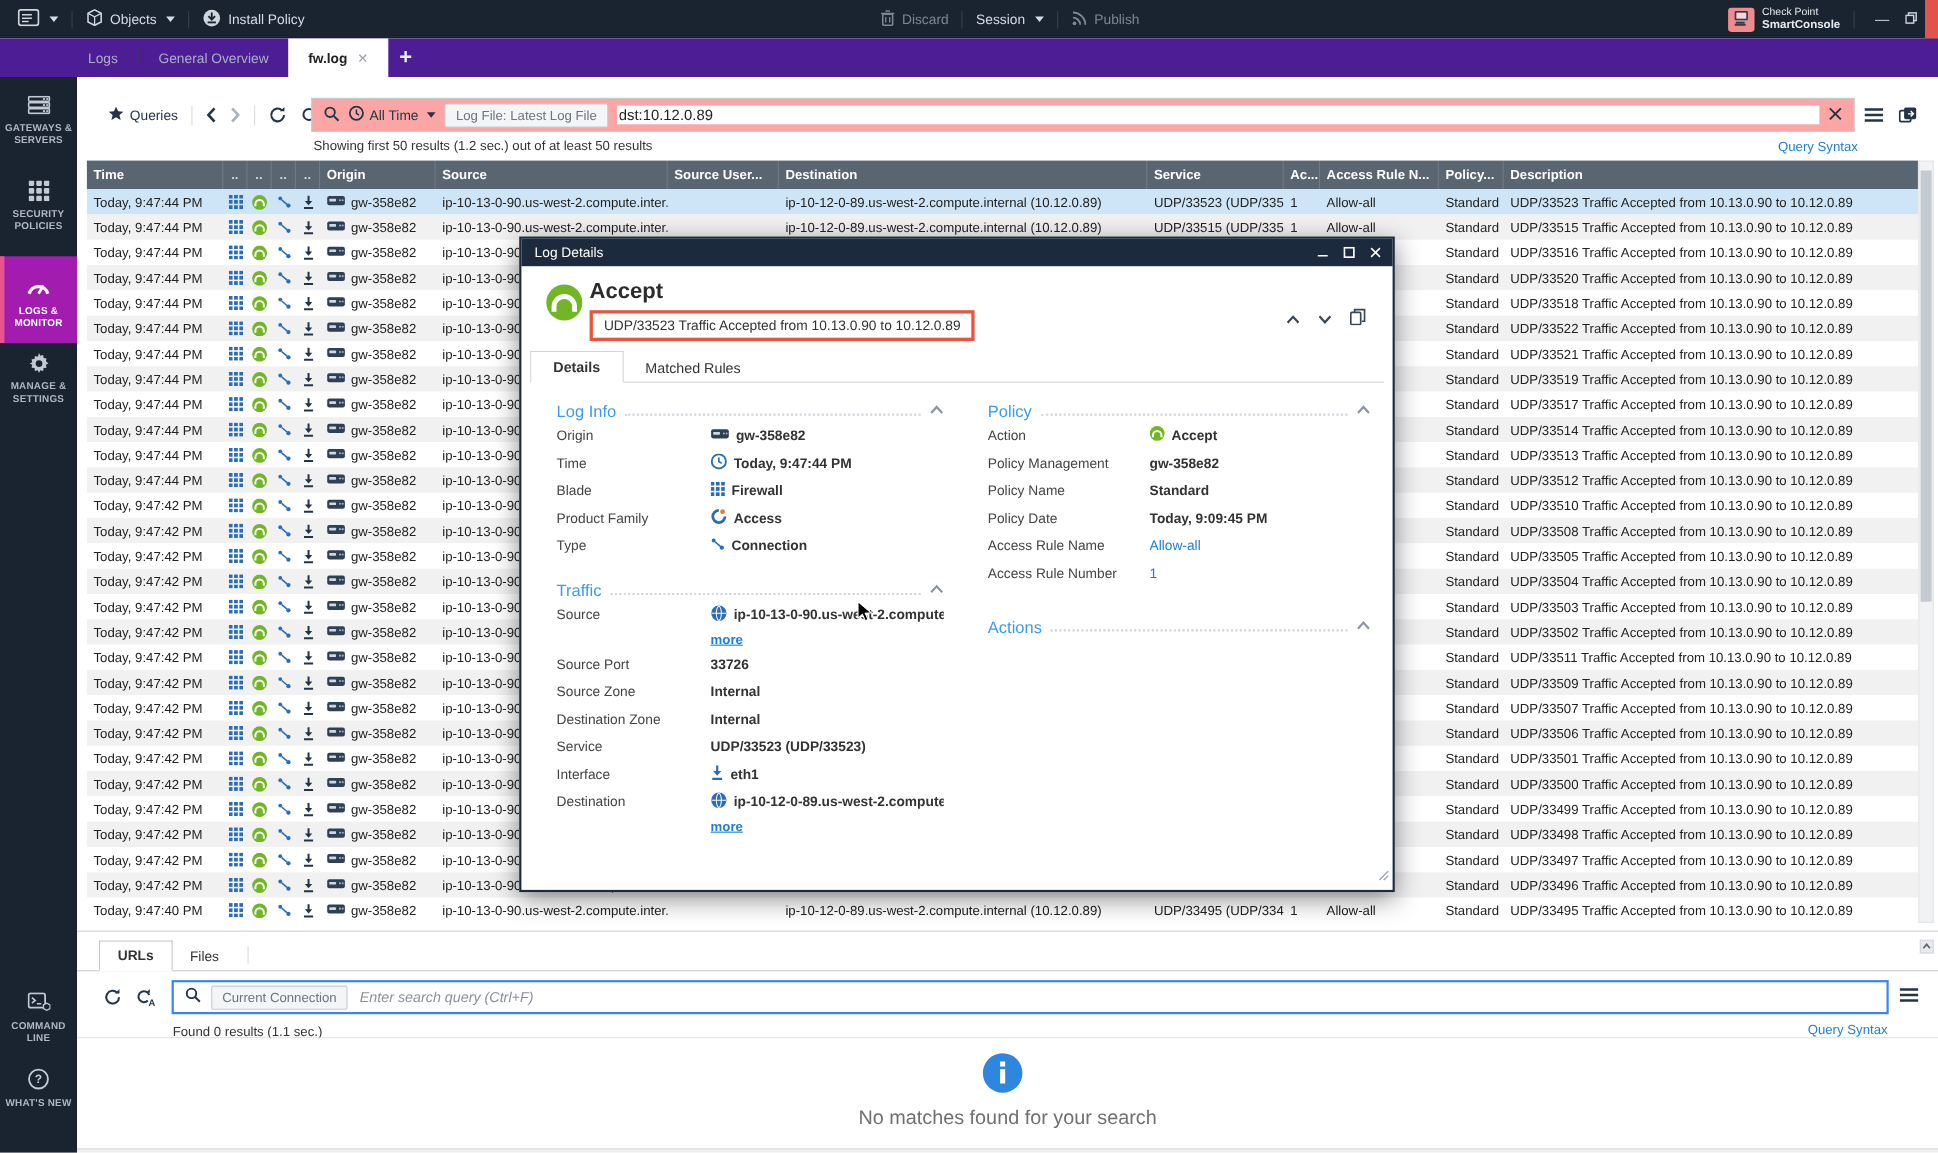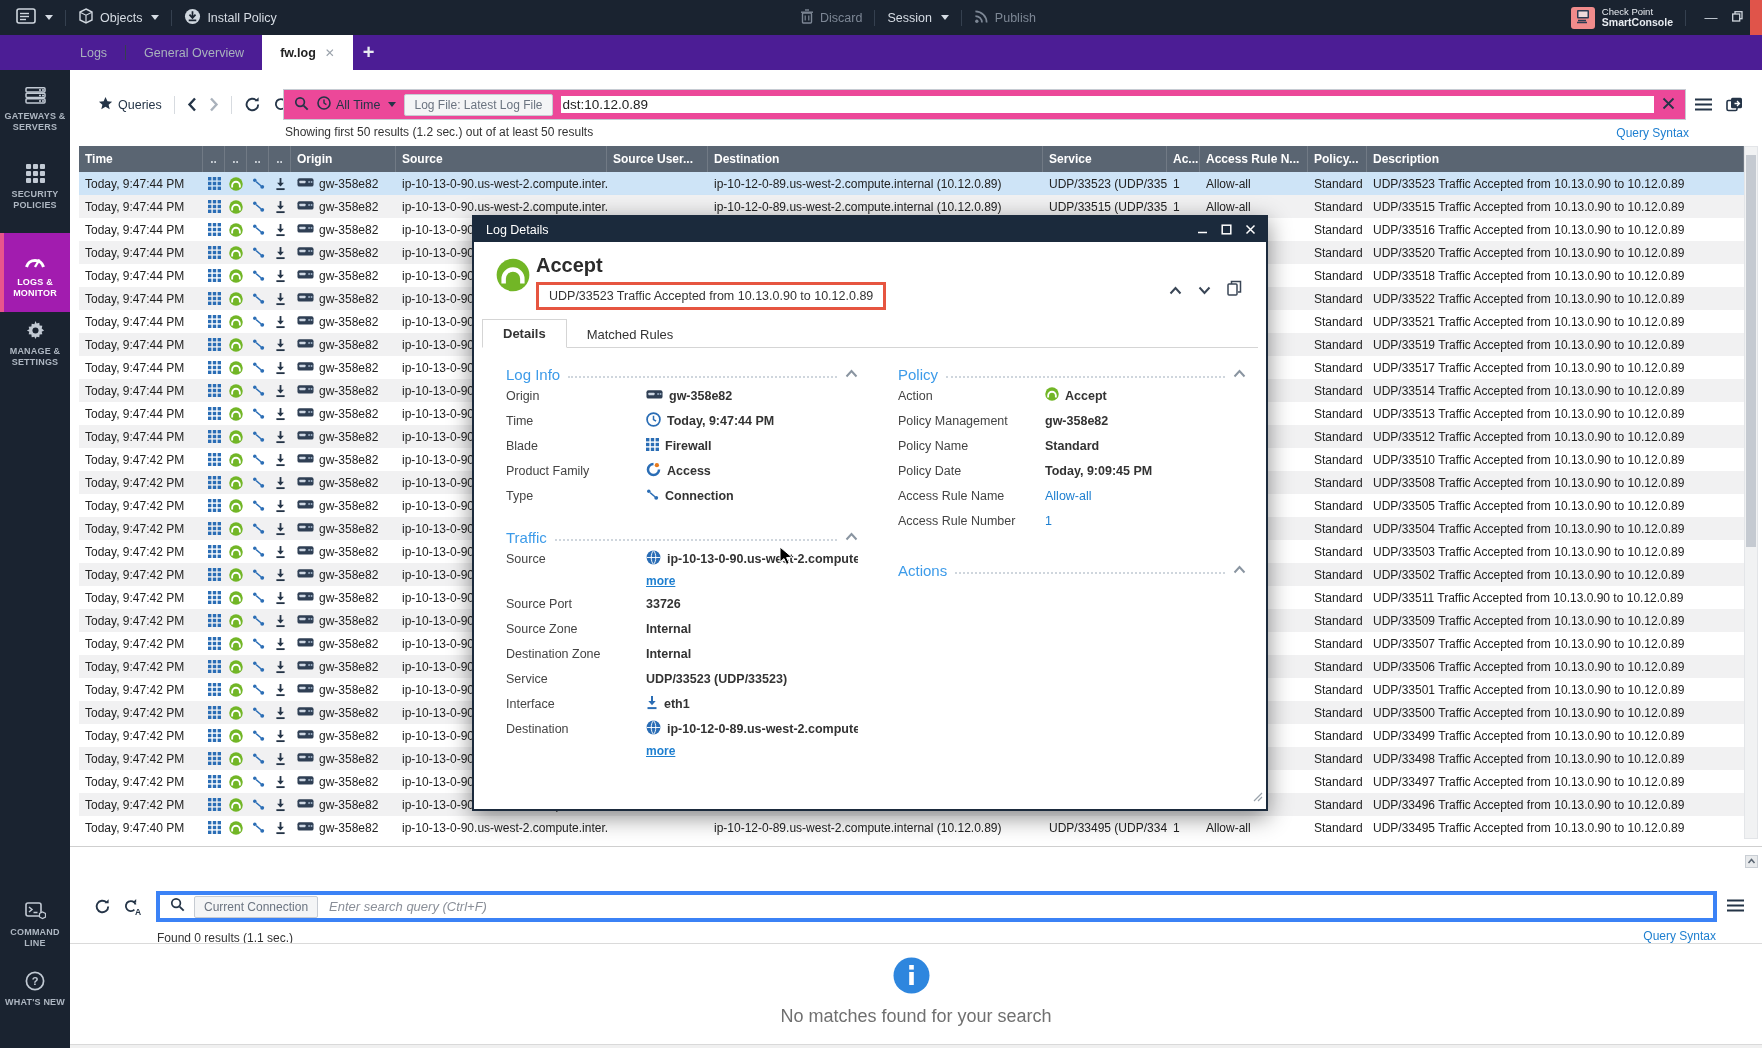--- a/index.html
+++ b/index.html
@@ -44,7 +44,7 @@
   .querybar{position:absolute;left:0;top:18px;height:33px;right:0;display:flex;align-items:center;font-size:12.5px;color:#243447;}
   .qb-ico{display:flex;align-items:center;justify-content:center;padding:0 6px;}
   .qb-sep{width:1px;height:18px;background:#d7dbe0;margin:0 6px;}
-  .searchfield{height:31px;border:1px solid #C6CBD2;display:flex;align-items:center;gap:8px;padding:0 10px;box-sizing:border-box;position:absolute;left:213px;width:1403px;background:#ec4899;}
+  .searchfield{height:31px;border:1px solid #C6CBD2;display:flex;align-items:center;gap:8px;padding:0 10px;box-sizing:border-box;position:absolute;left:213px;width:1403px;background:#fca5a5;}
   .chip{border:1px solid #C6CBD2;background:#F4F5F6;color:#6B7480;padding:3px 9px;font-size:12px;white-space:nowrap;border-radius:2px;}
   .qtext{border:none;outline:none;flex:1;font-size:13.5px;color:#222;font-family:"Liberation Sans",sans-serif;}
   .clear-x{margin-left:auto;}

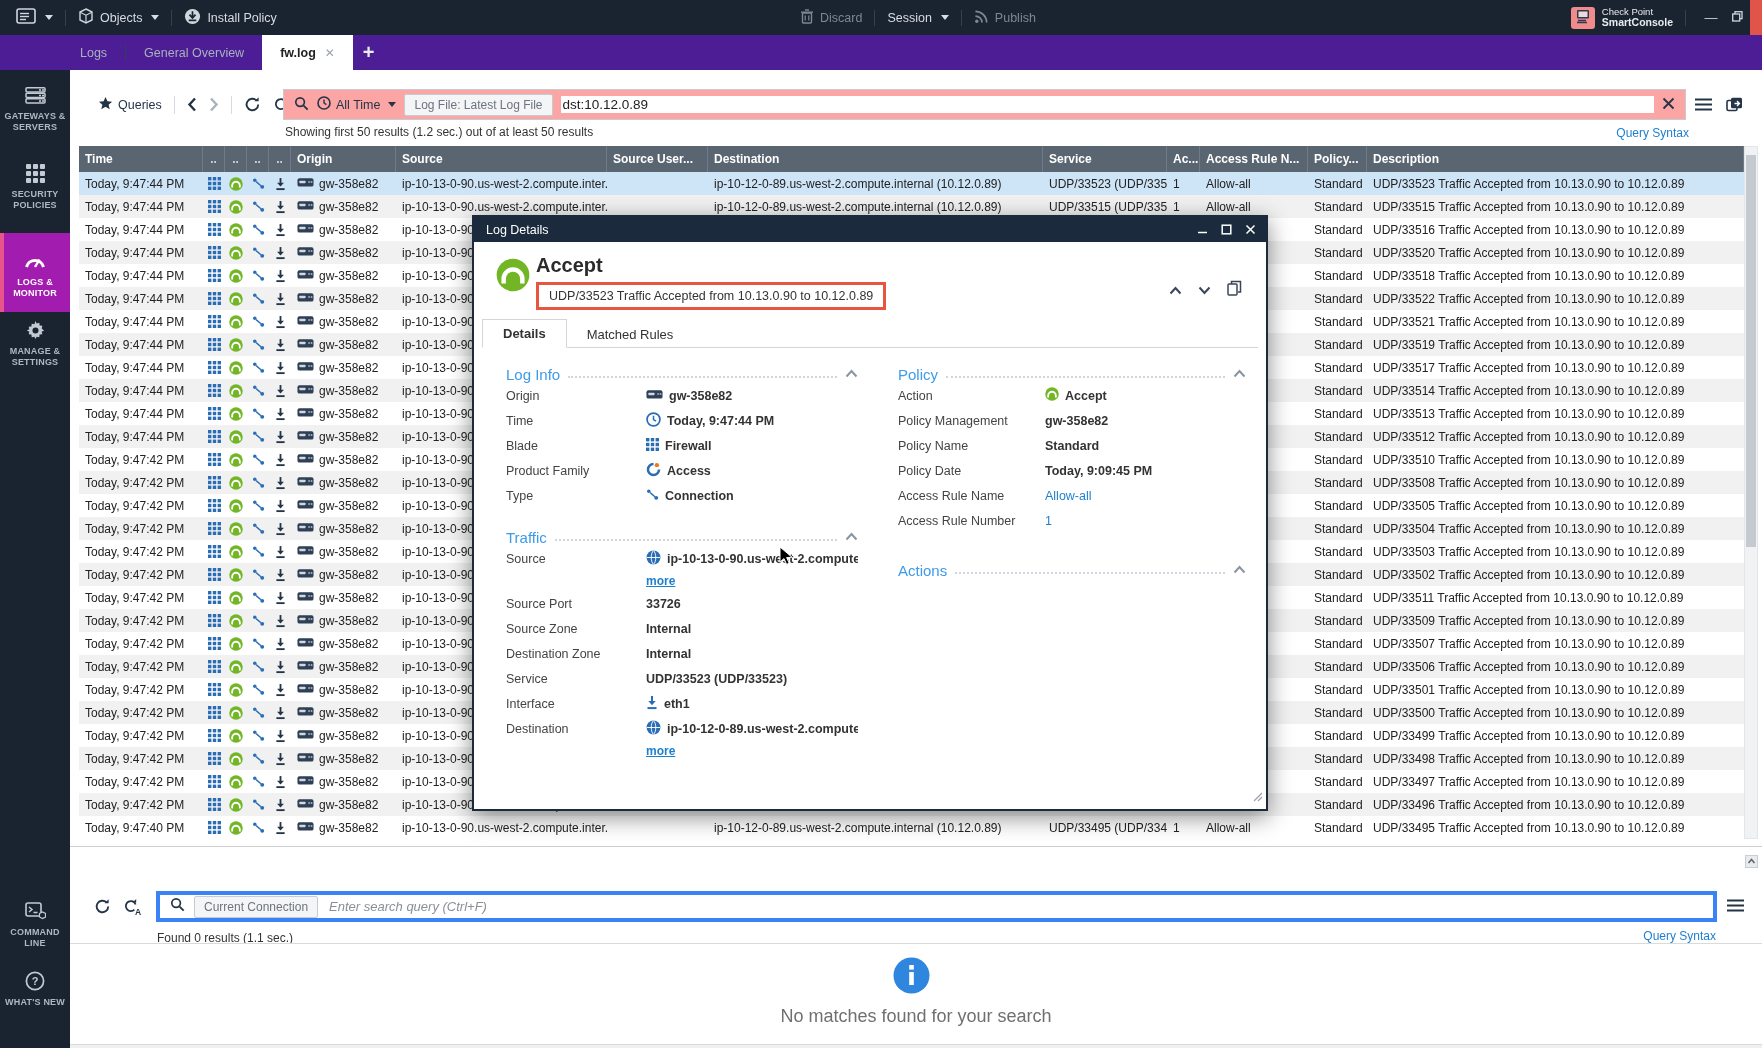--- a/index.html
+++ b/index.html
@@ -1989,6 +1989,11 @@
       </div>
 
     <section class="bottom-panel">
+      <div class="bp-tabs">
+        <div class="btab active">URLs</div>
+        <div class="btab">Files</div>
+        <div class="btab-sep"></div>
+      </div>
       <div class="bp-scrollup"><svg width="13" height="13" viewBox="0 0 13 13">
             <rect x="0.5" y="0.5" width="12" height="12" fill="#E8EAEC" stroke="#C9CED4"></rect>
             <path d="M3.5 8L6.5 4.5 9.5 8" fill="none" stroke="#5A6572" stroke-width="1.5"></path>

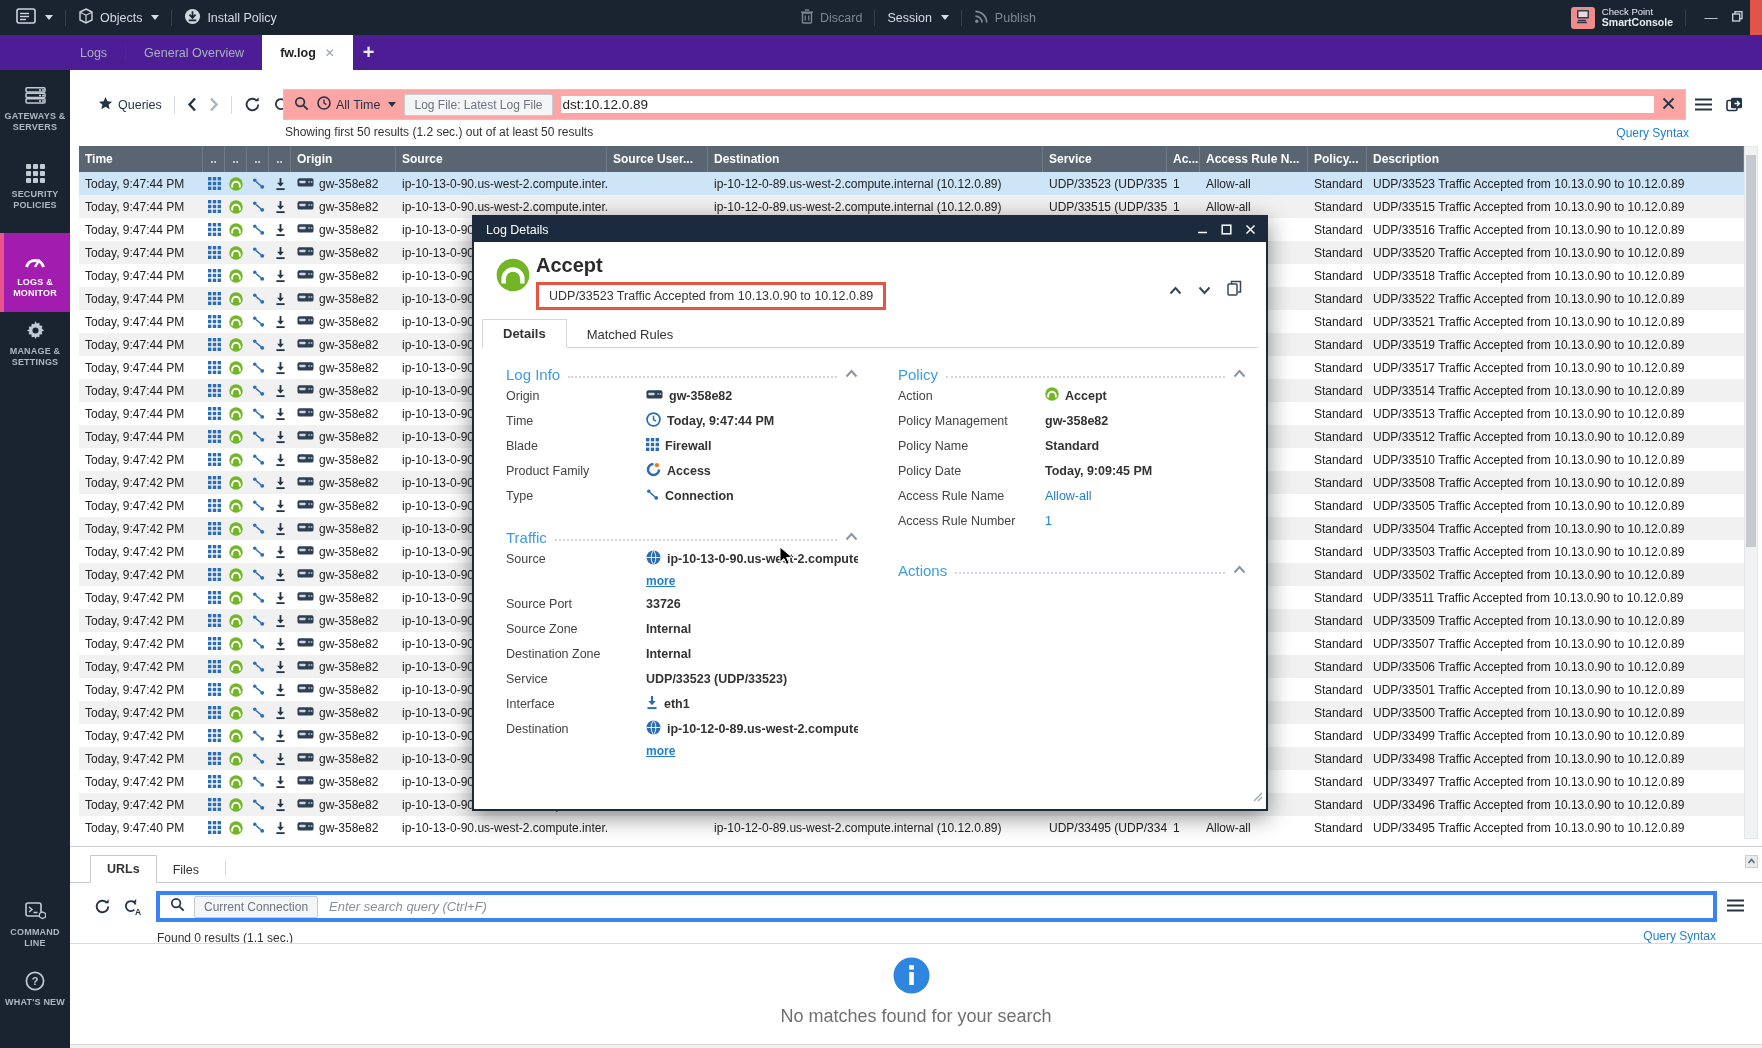--- a/index.html
+++ b/index.html
@@ -76,7 +76,7 @@
   .btab.active{background:#fff;border:1px solid #C9C9C9;border-bottom:1px solid #fff;font-weight:bold;}
   .btab-sep{width:1px;height:16px;background:#d7dbe0;margin:0 10px 6px 10px;}
   .bp-toolbar{position:absolute;top:44px;left:18px;right:18px;height:31px;display:flex;align-items:center;color:#243447;}
-  .bp-field{height:31px;border:4px solid #3b82f6;display:flex;align-items:center;gap:9px;padding:0 10px;box-sizing:border-box;flex:1;margin-left:8px;background:#fff;}
+  .bp-field{height:31px;border:2px solid #3b82f6;display:flex;align-items:center;gap:9px;padding:0 10px;box-sizing:border-box;flex:1;margin-left:8px;background:#fff;}
   .bp-field input{border:none;outline:none;flex:1;font-size:13px;font-family:"Liberation Sans",sans-serif;color:#222;}
   .bp-field input::placeholder{font-style:italic;color:#8A8F98;}
   .bp-burger{margin-left:10px;}

